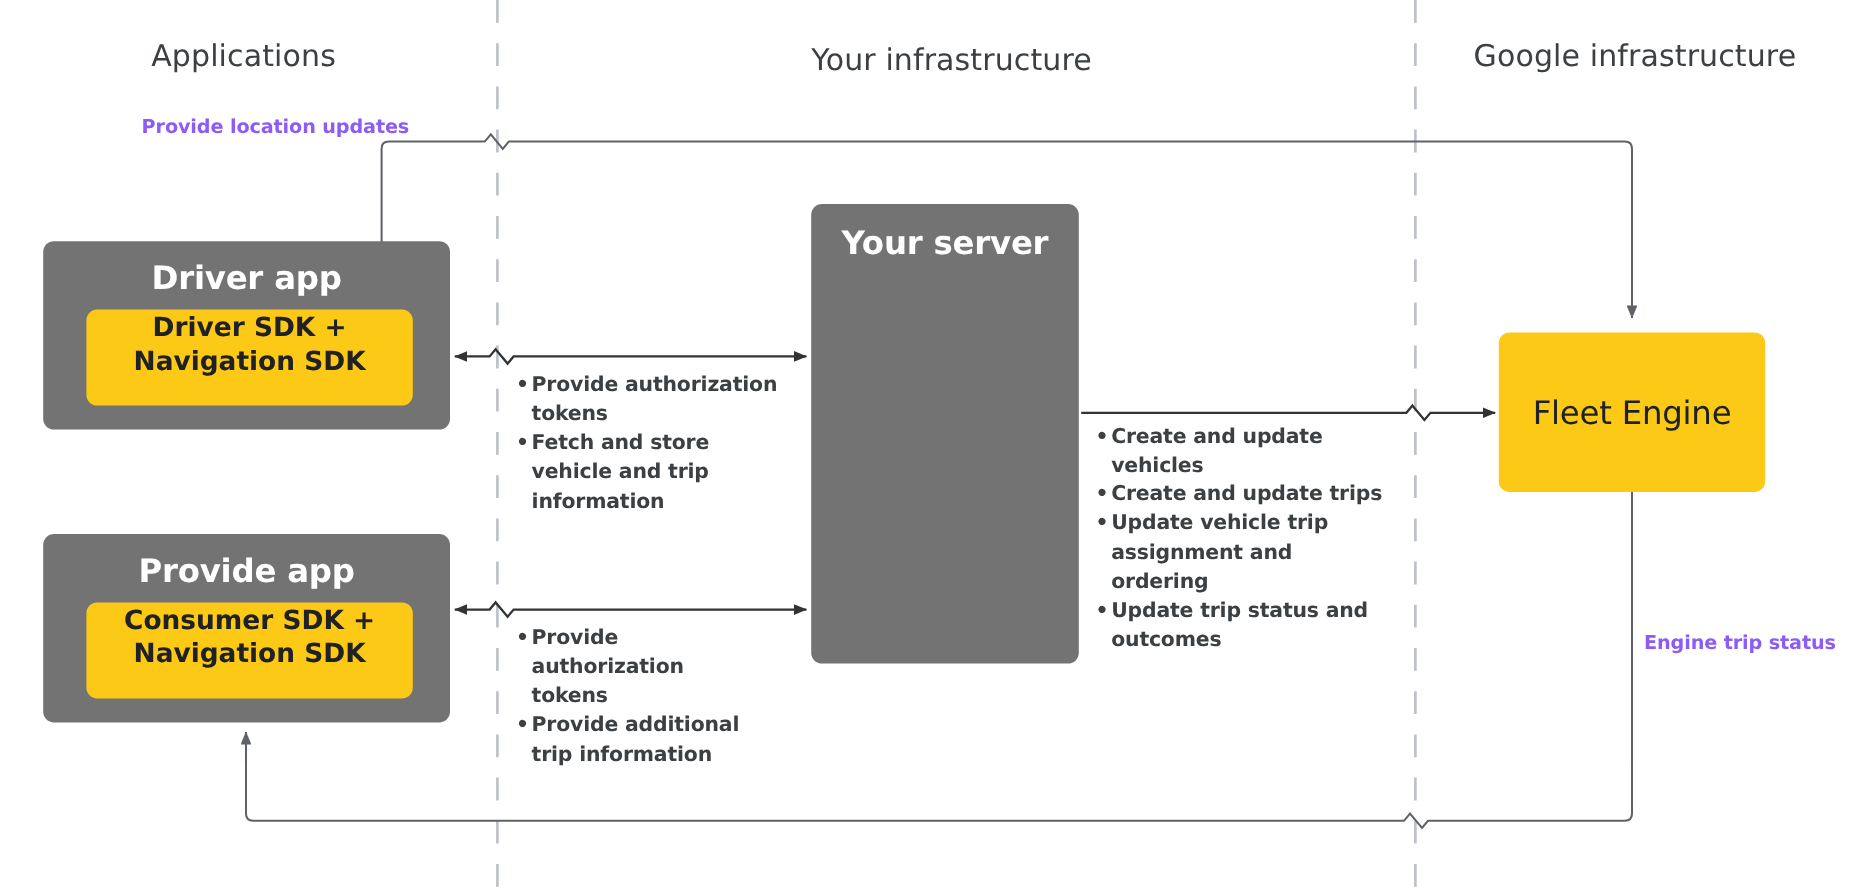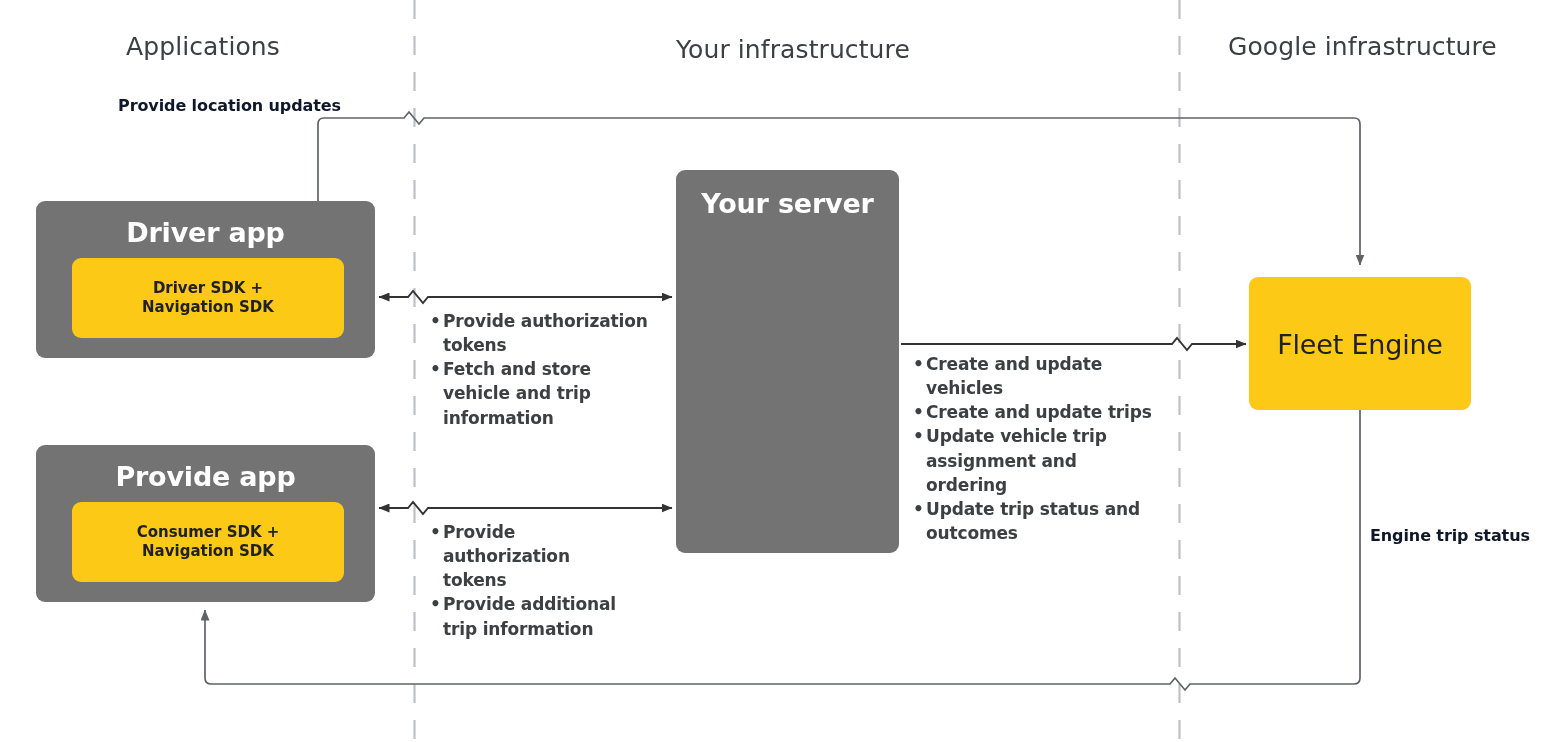--- a/index.html
+++ b/index.html
@@ -82,7 +82,7 @@
     position: absolute;
     font-size: 16px;
     font-weight: 700;
-    color: #0f172a;
+    color: #8b5cf6;
     white-space: nowrap;
     letter-spacing: -0.1px;
   }

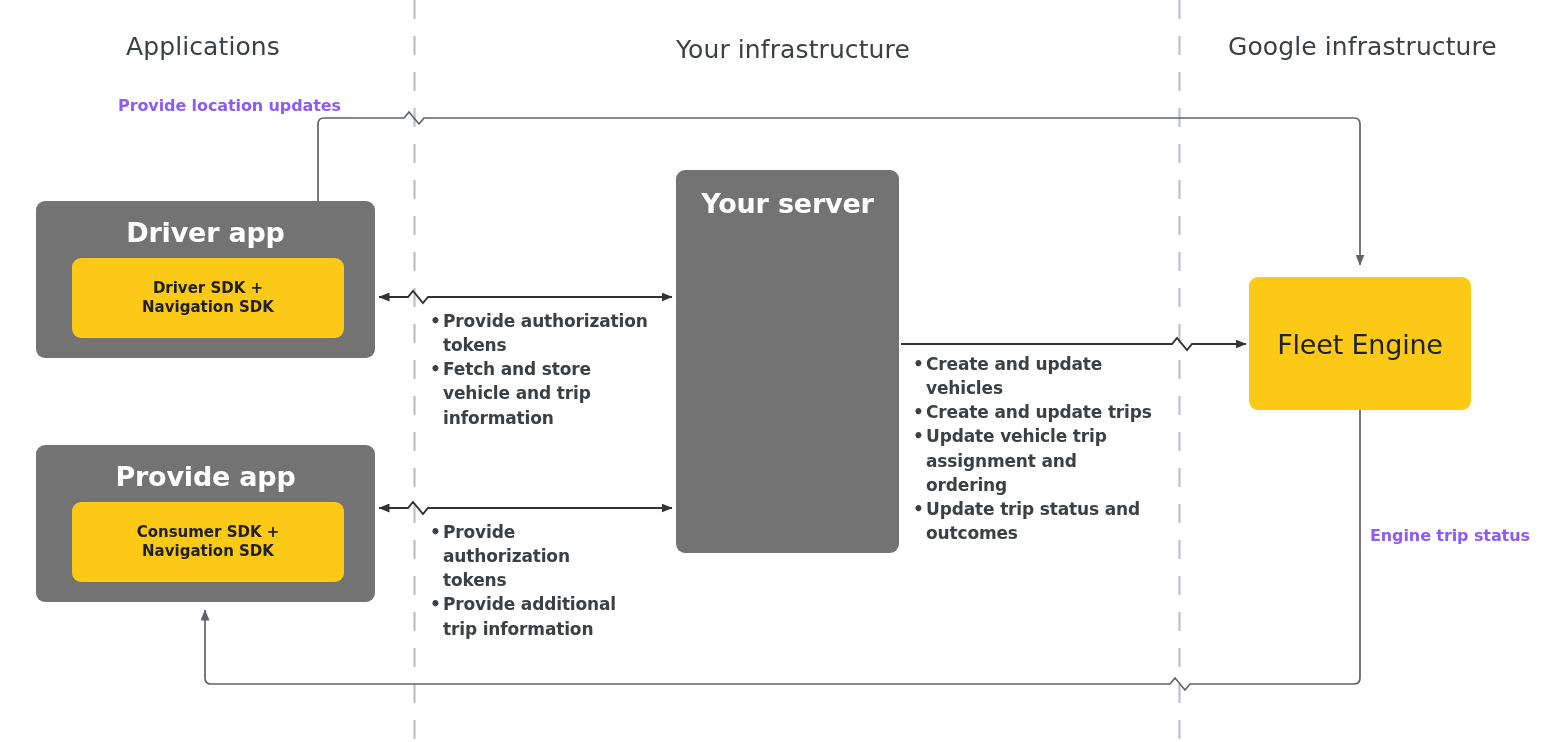--- a/index.html
+++ b/index.html
@@ -68,11 +68,11 @@
     border-radius: 9px;
     background: #fbc916;
     display: flex;
-    align-items: center;
+    align-items: flex-start;
     justify-content: center;
     text-align: center;
     color: #202124;
-    font-size: 15px;
+    font-size: 22px;
     font-weight: 700;
     line-height: 1.27;
     box-sizing: border-box;

